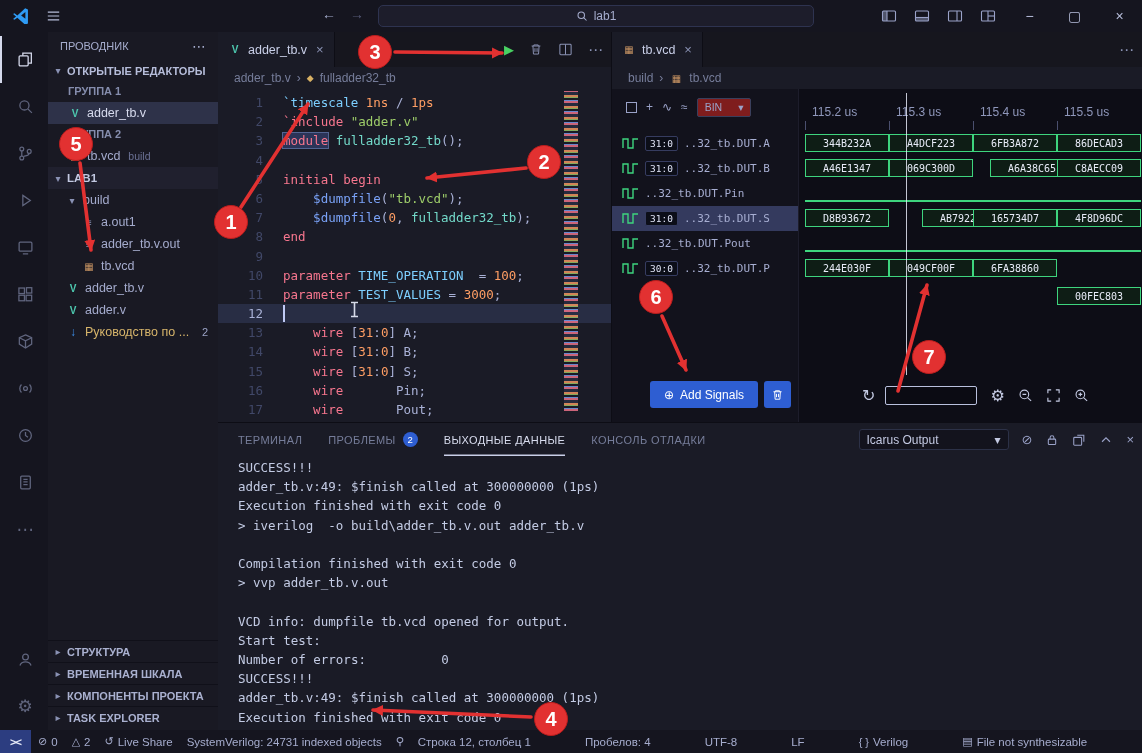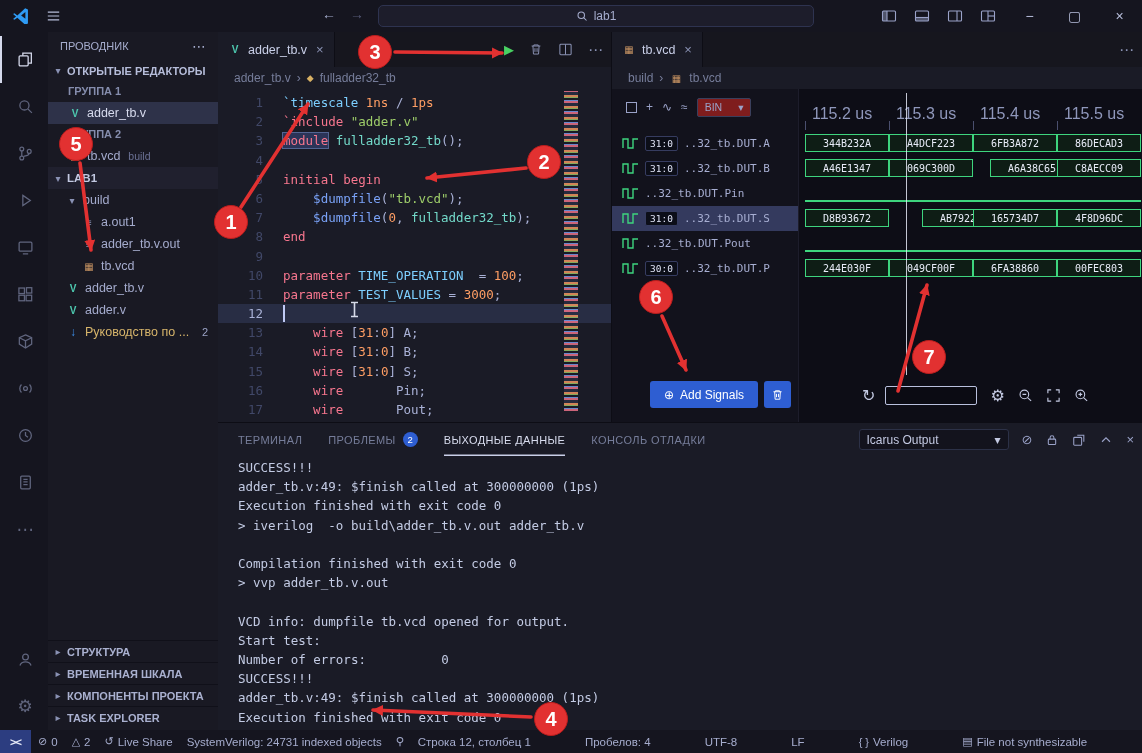--- a/index.html
+++ b/index.html
@@ -88,7 +88,7 @@
   .sig-range { font-family:"DejaVu Sans Mono",monospace; font-size:9.5px; background:#0c0e18; border:1px solid #363c60; color:#dfe3f5; padding:1px 4px; border-radius:2px; }
   .sig-name { font-family:"DejaVu Sans Mono",monospace; font-size:11px; color:#a7aed2; }
   .wave-area { position:absolute; left:187px; right:0; top:0; bottom:0; }
-  .tick-label { position:absolute; top:16px; font-size:16px; color:#8f97bb; }
+  .tick-label { position:absolute; top:16px; font-size:12px; color:#8f97bb; }
   .tick-mark { position:absolute; top:32px; width:1px; height:9px; background:#4a4f6e; }
   .wave-rows { position:absolute; top:42px; left:0; right:0; }
   .wave-row { height:25px; position:relative; }

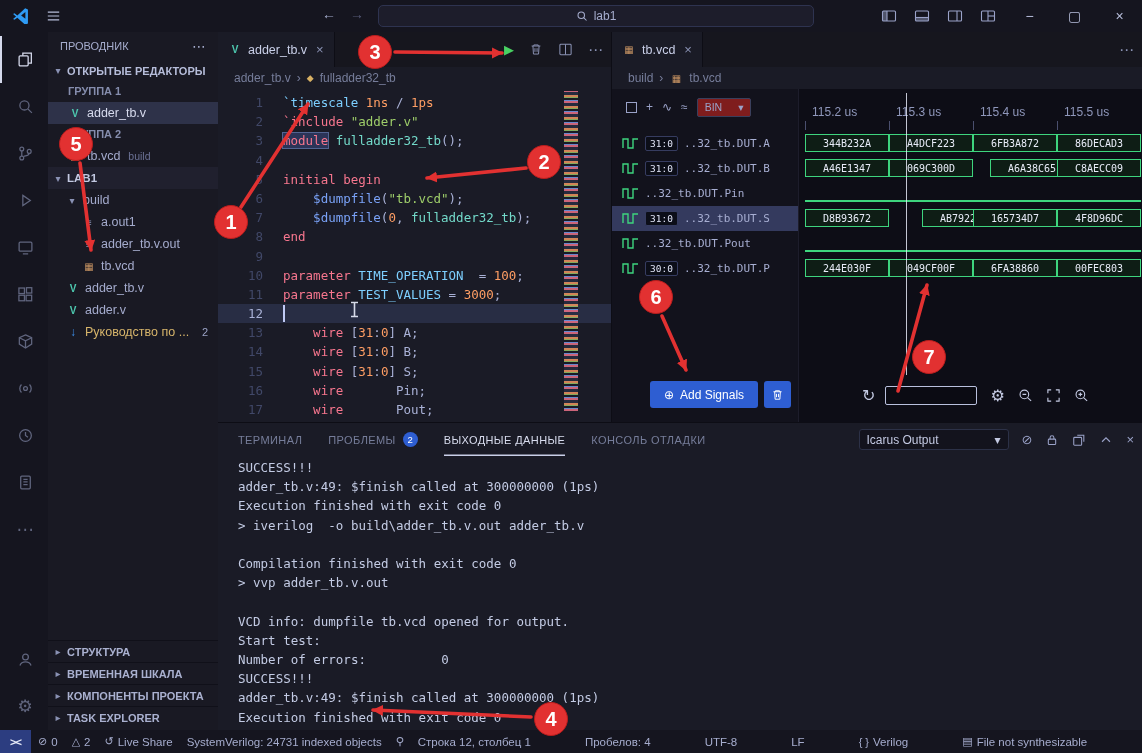--- a/index.html
+++ b/index.html
@@ -561,7 +561,7 @@
               <div class="wcell" style="left: 6px;">244E030F</div>
               <div class="wcell" style="left: 90px;">049CF00F</div>
               <div class="wcell" style="left: 174px;">6FA38860</div>
-              <div class="wcell" style="left: 258px;">00FEC803</div>
+              <div class="wcell" style="left: 258px; margin-top: 28px;">00FEC803</div>
             </div>
           </div>
       </div>

